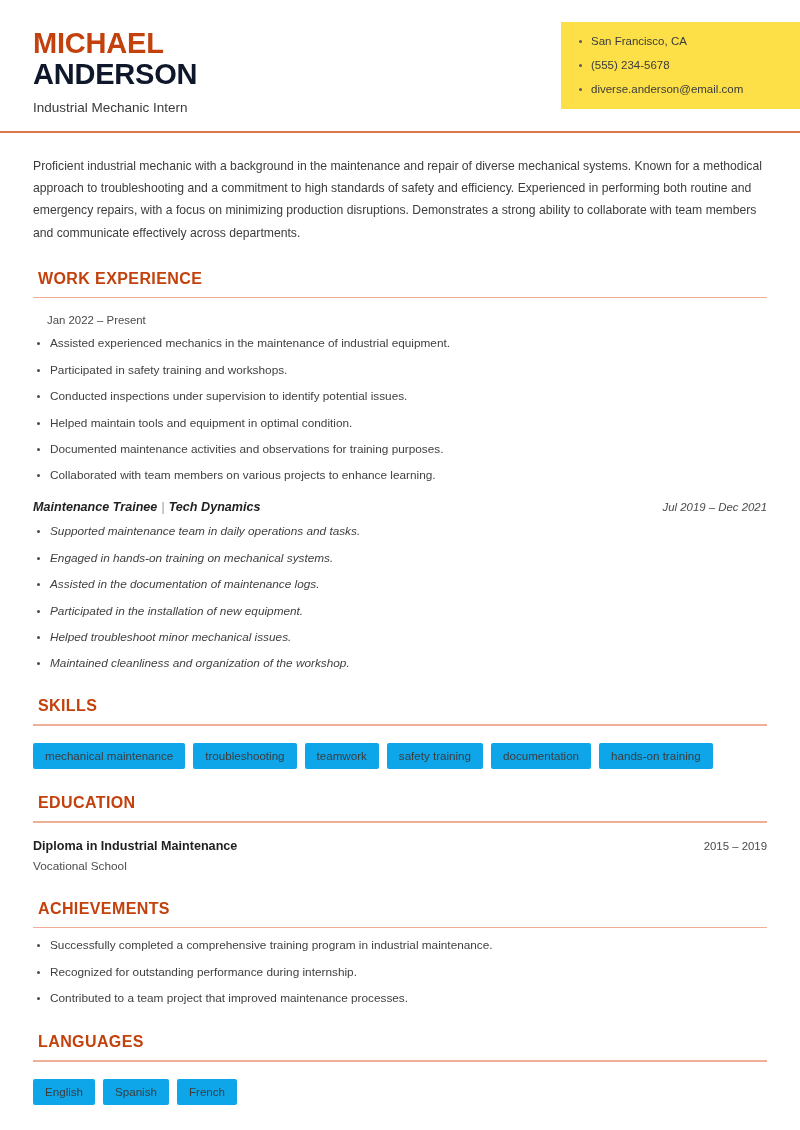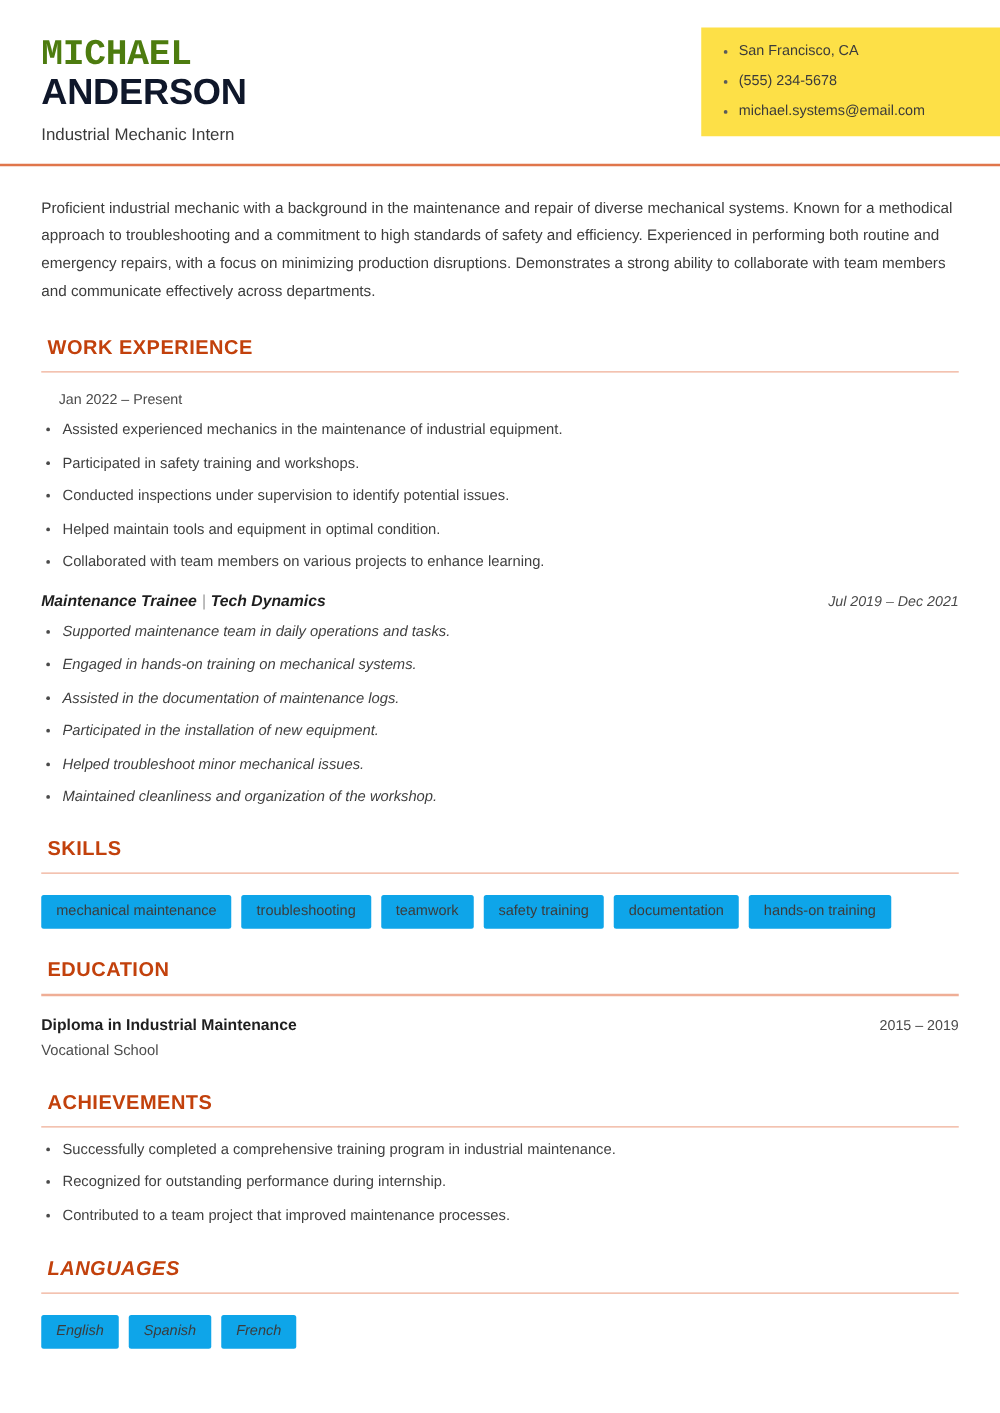--- a/index.html
+++ b/index.html
@@ -43,7 +43,7 @@
     letter-spacing: -0.2px;
     line-height: 1.08;
   }
-  .name-first { color: #4d7c0f; font-family: Liberation Mono, monospace; }
+  .name-first { color: #c2410c; }
   .name-last  { color: #0f172a; }
   .job-title {
     font-size: 13.5px;

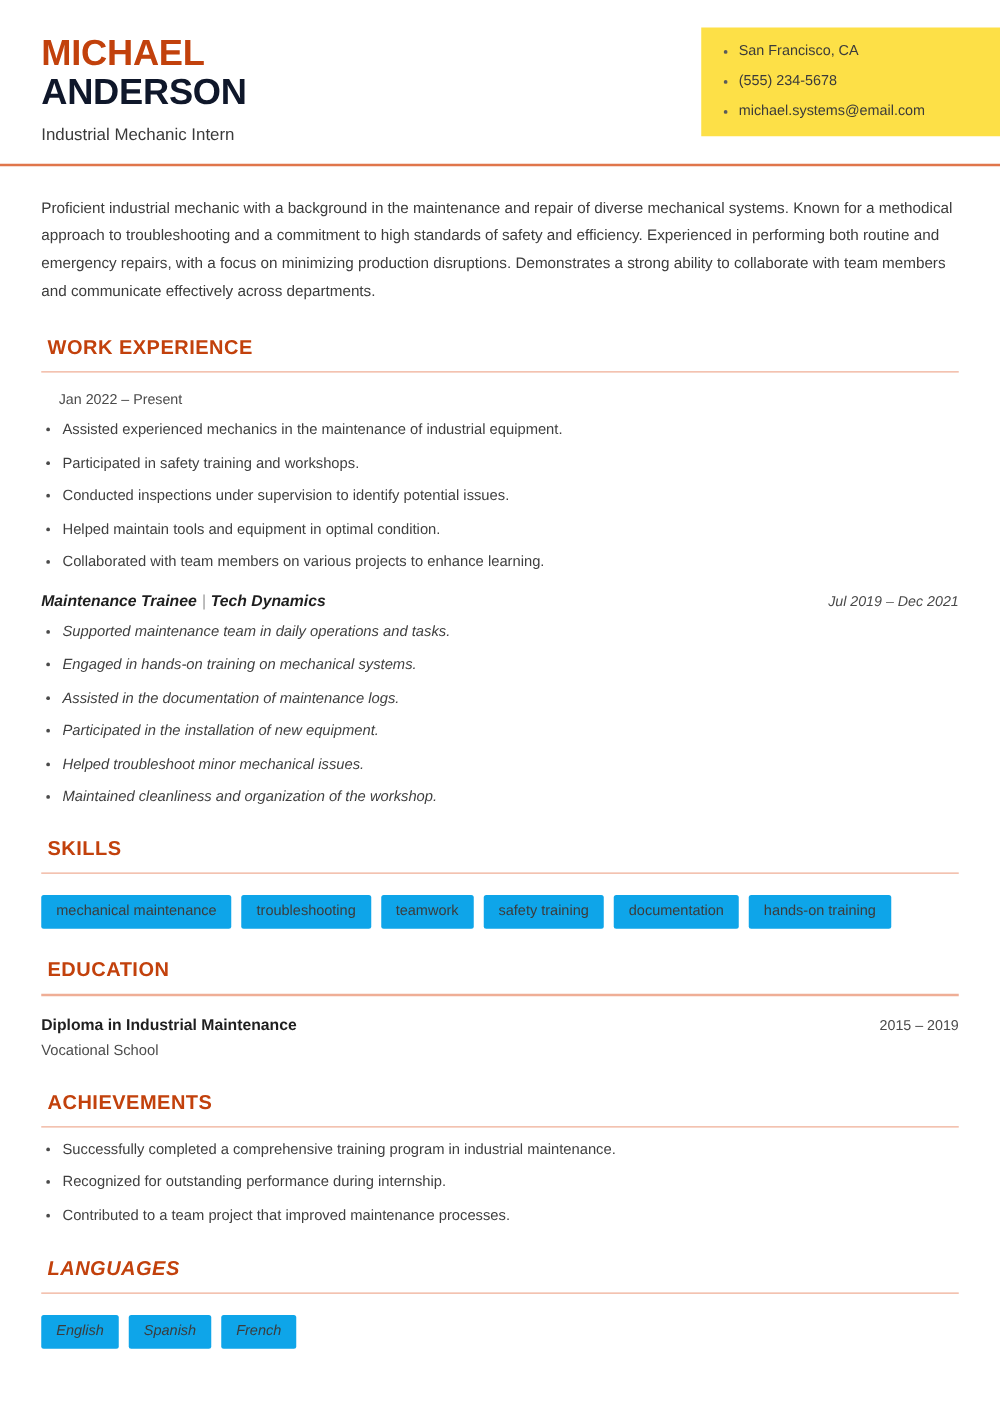--- a/index.html
+++ b/index.html
@@ -217,7 +217,7 @@
           <span>(555) 234-5678</span>
         </li>
         <li>
-          <span>michael.systems@email.com</span>
+          <span>diverse.anderson@email.com</span>
         </li>
       </ul>
     </div>

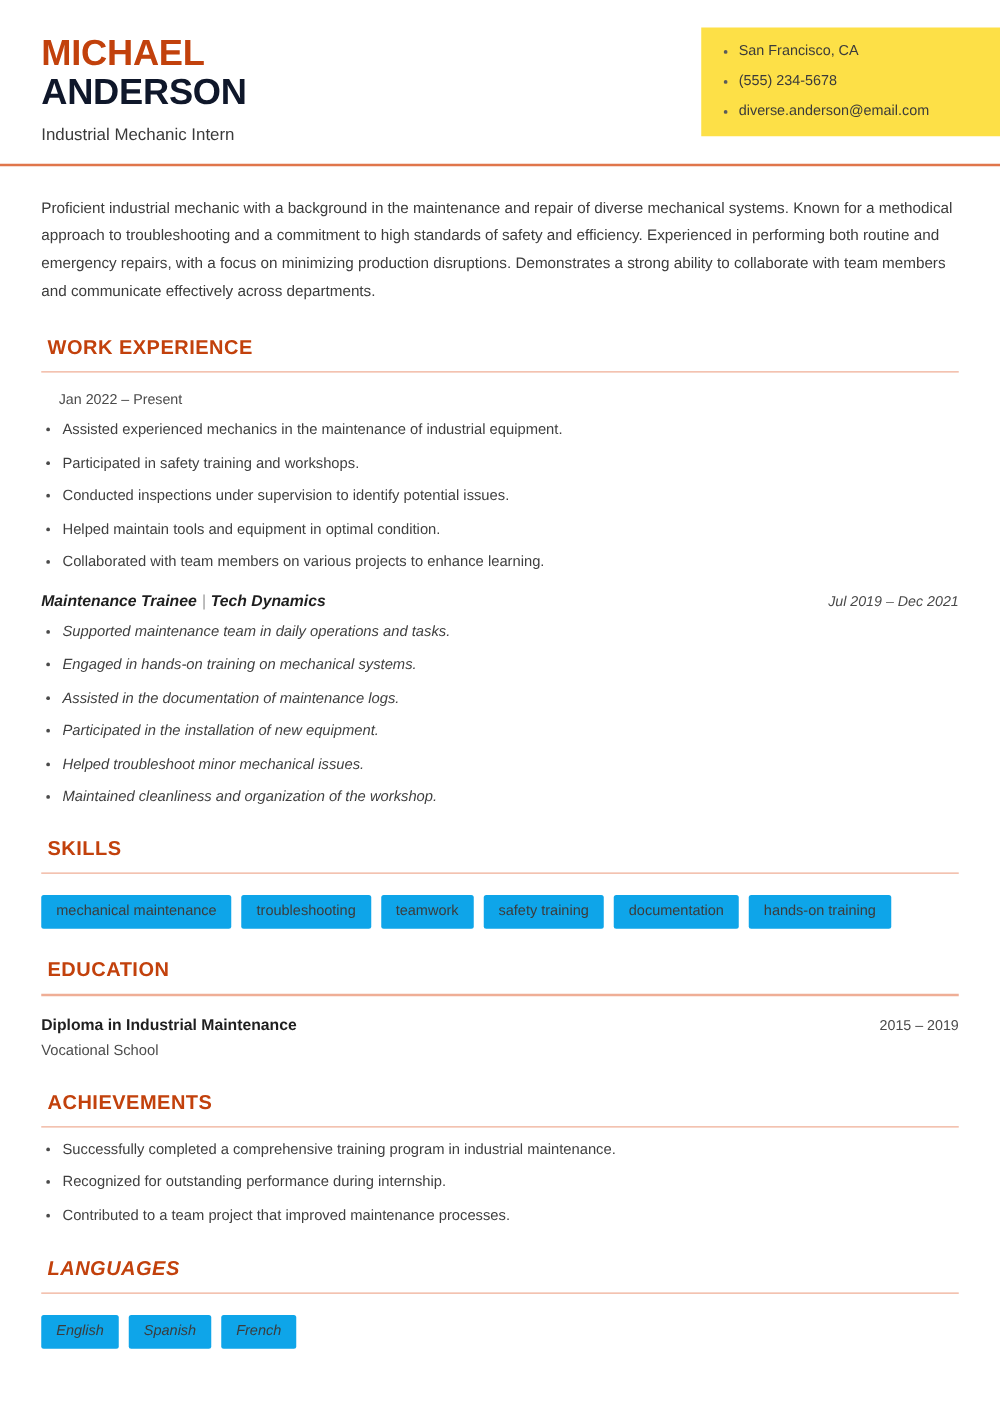--- a/index.html
+++ b/index.html
@@ -242,6 +242,7 @@
           <li>Participated in safety training and workshops.</li>
           <li>Conducted inspections under supervision to identify potential issues.</li>
           <li>Helped maintain tools and equipment in optimal condition.</li>
+          <li>Documented maintenance activities and observations for training purposes.</li>
           <li>Collaborated with team members on various projects to enhance learning.</li>
         </ul>
       </div>

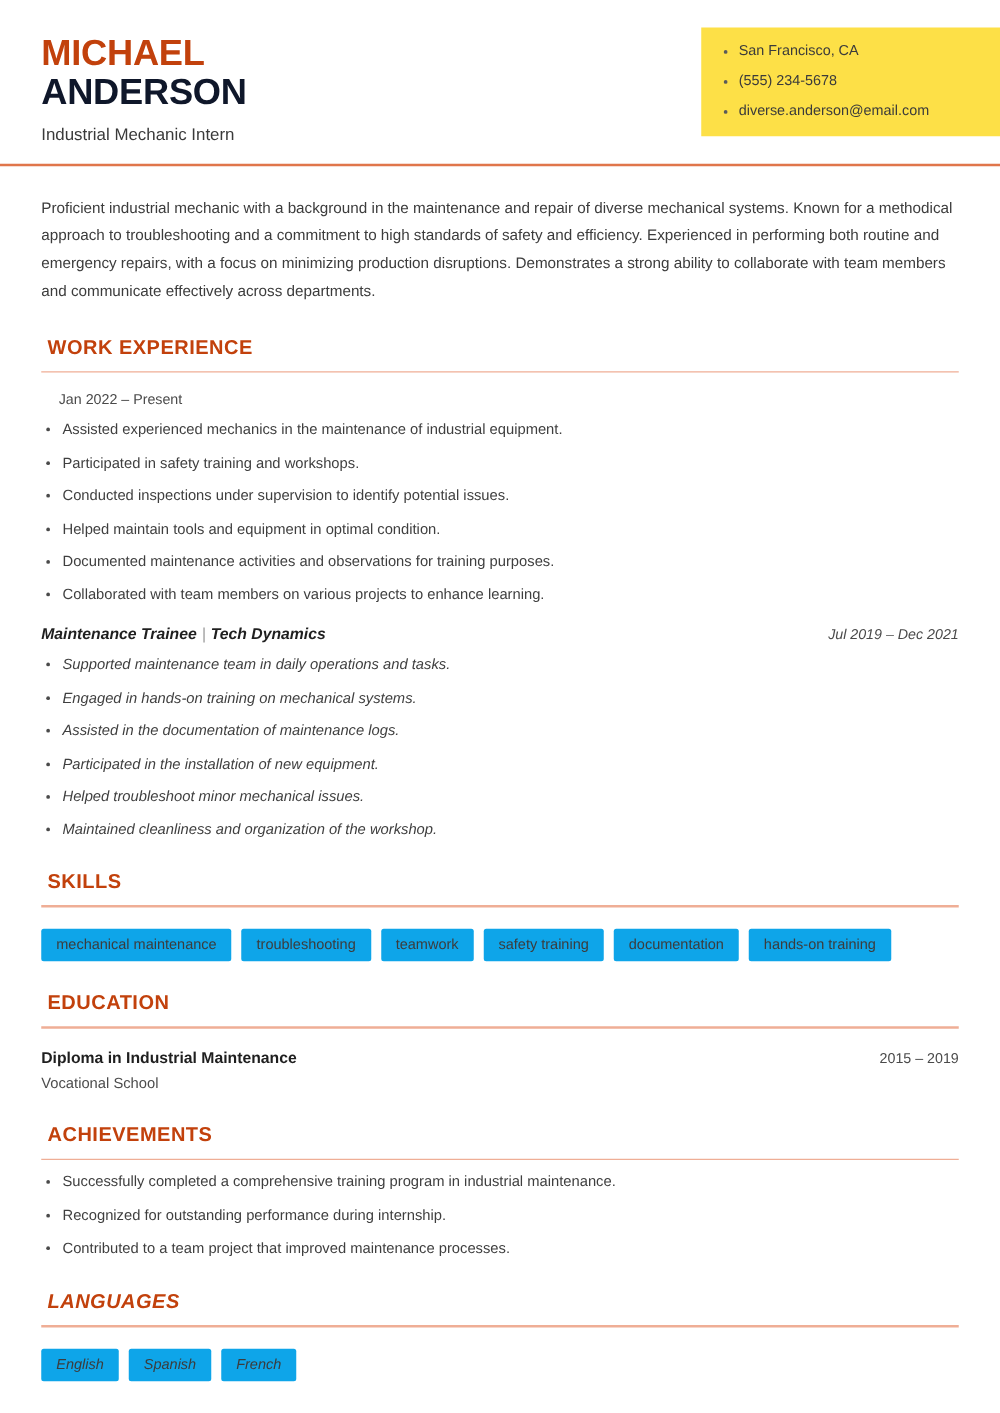--- a/index.html
+++ b/index.html
@@ -300,7 +300,7 @@
       </ul>
     </div>
 
-    <div class="section" style="margin-top:26px;font-style:italic;">
+    <div class="section" style="margin-top:26px;">
       <h2 class="section-title">LANGUAGES</h2>
       <div class="section-rule"></div>
       <div class="tag-row">

